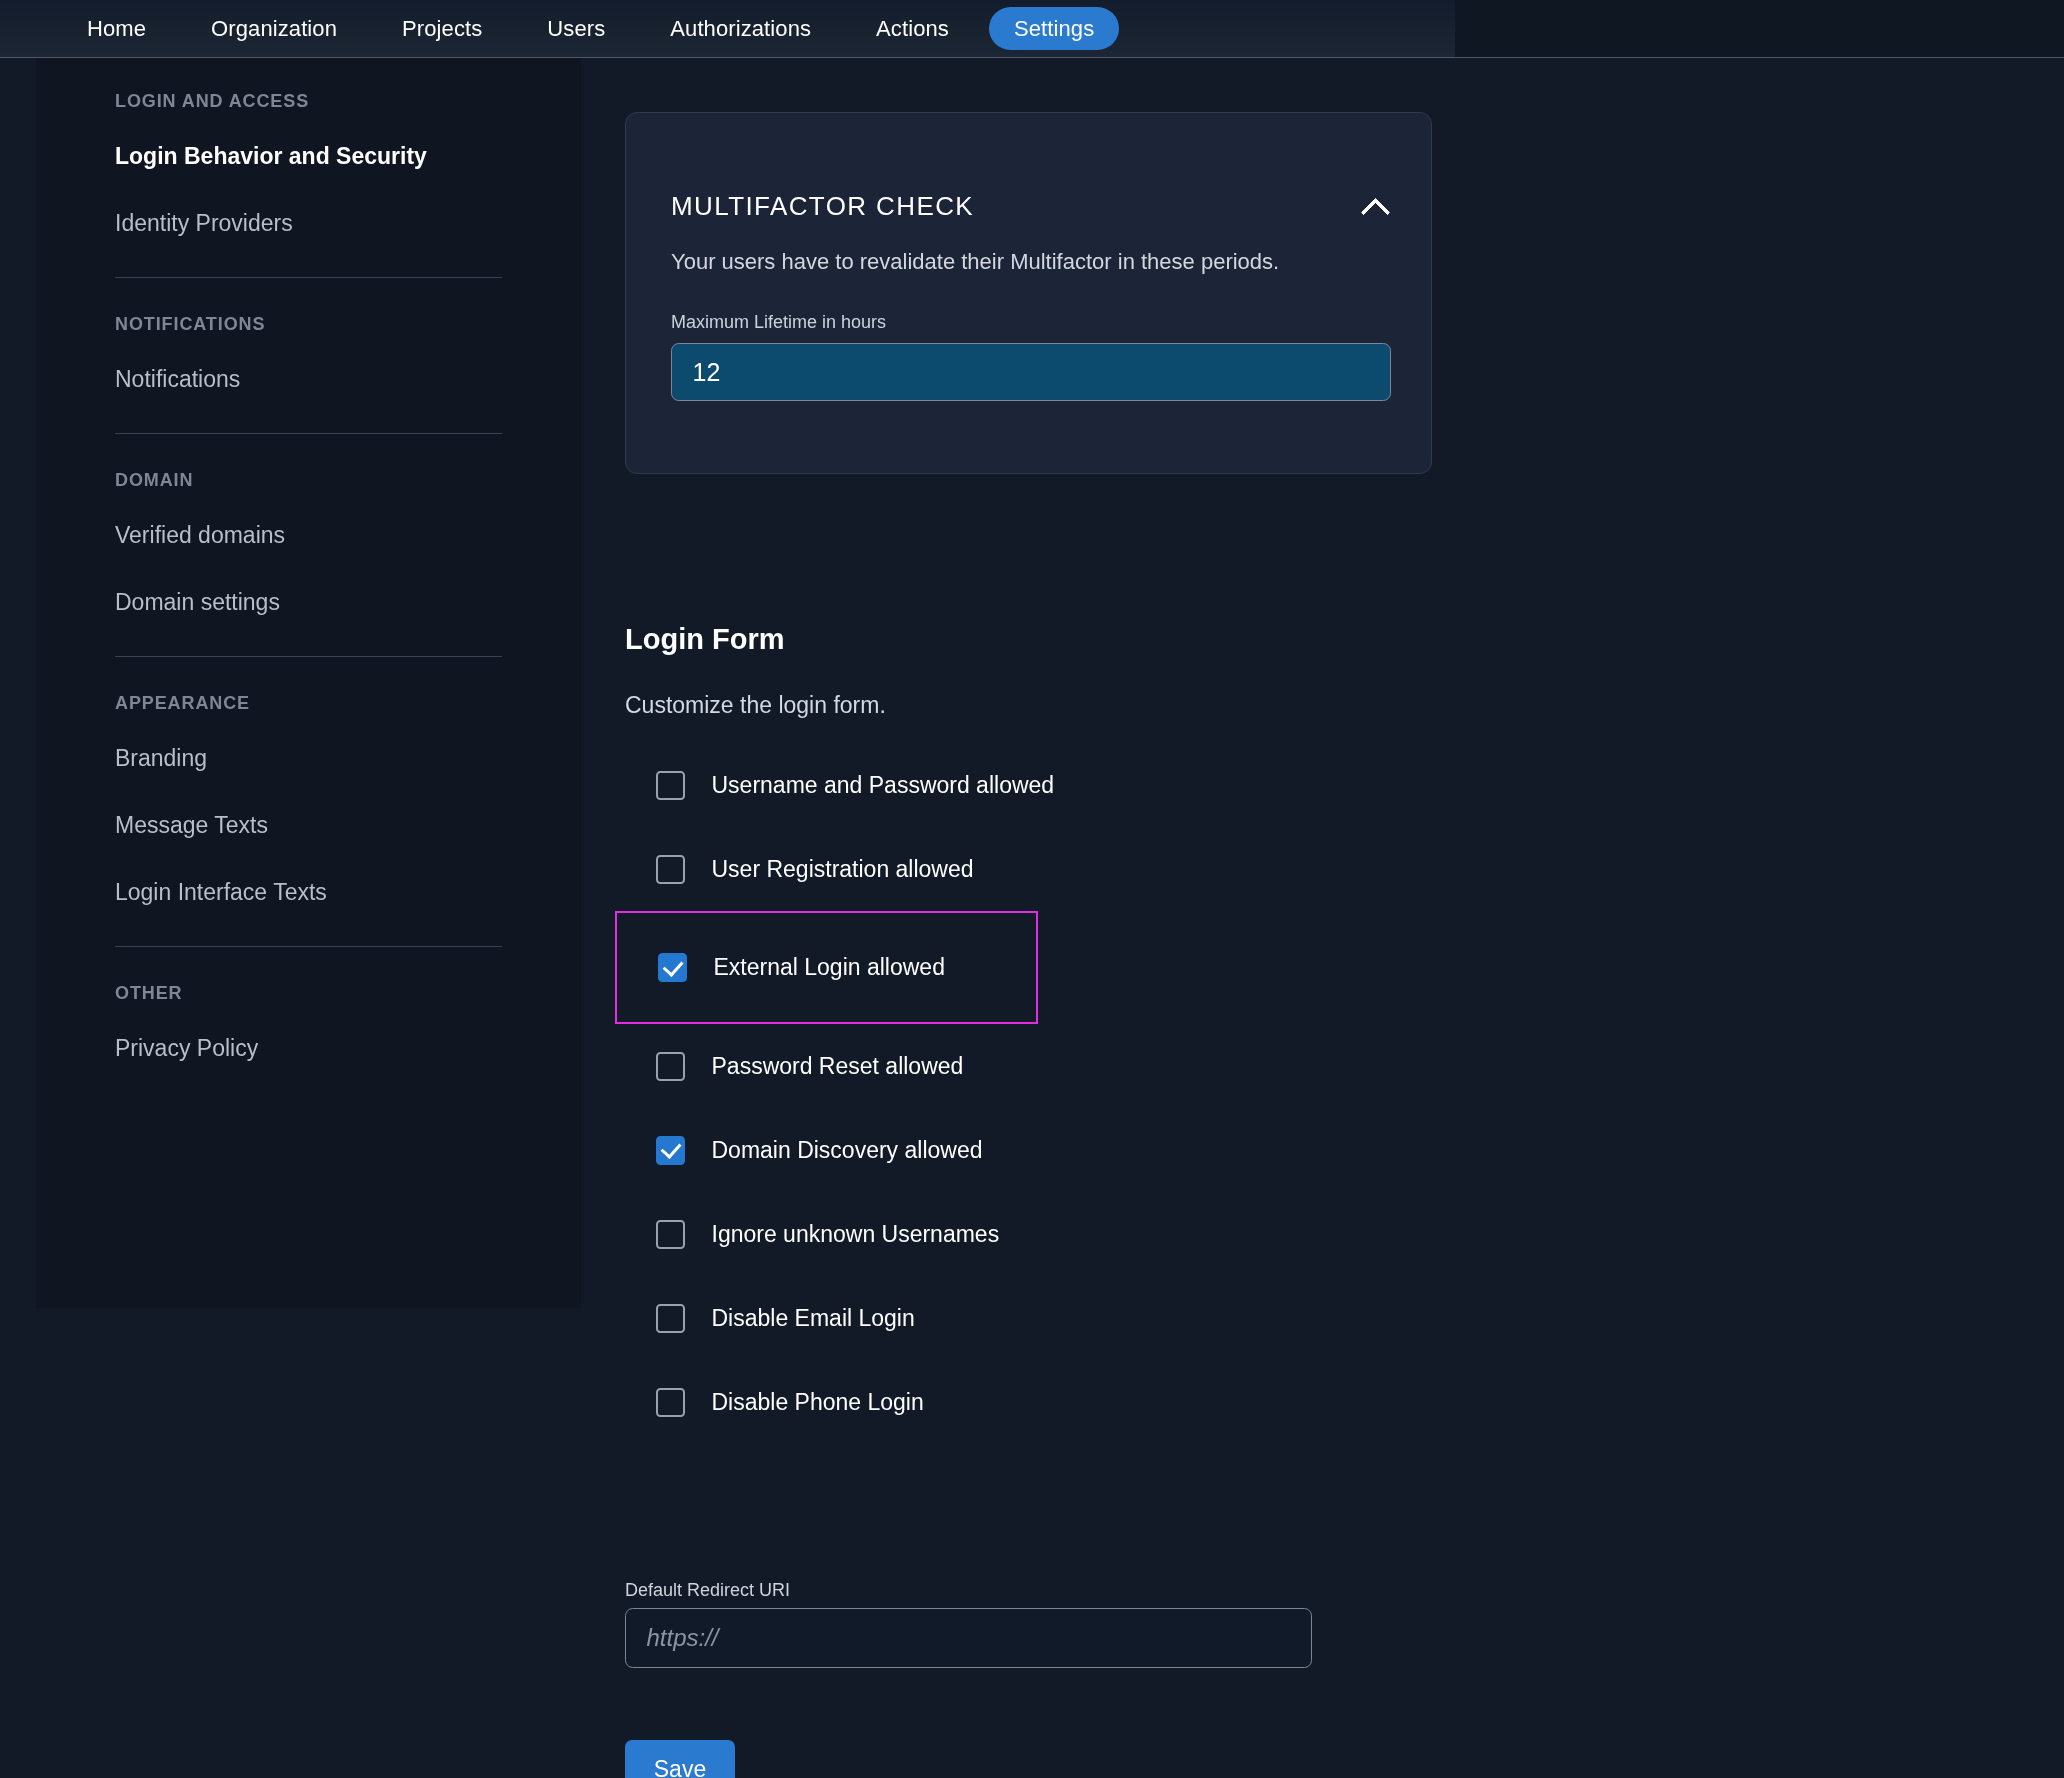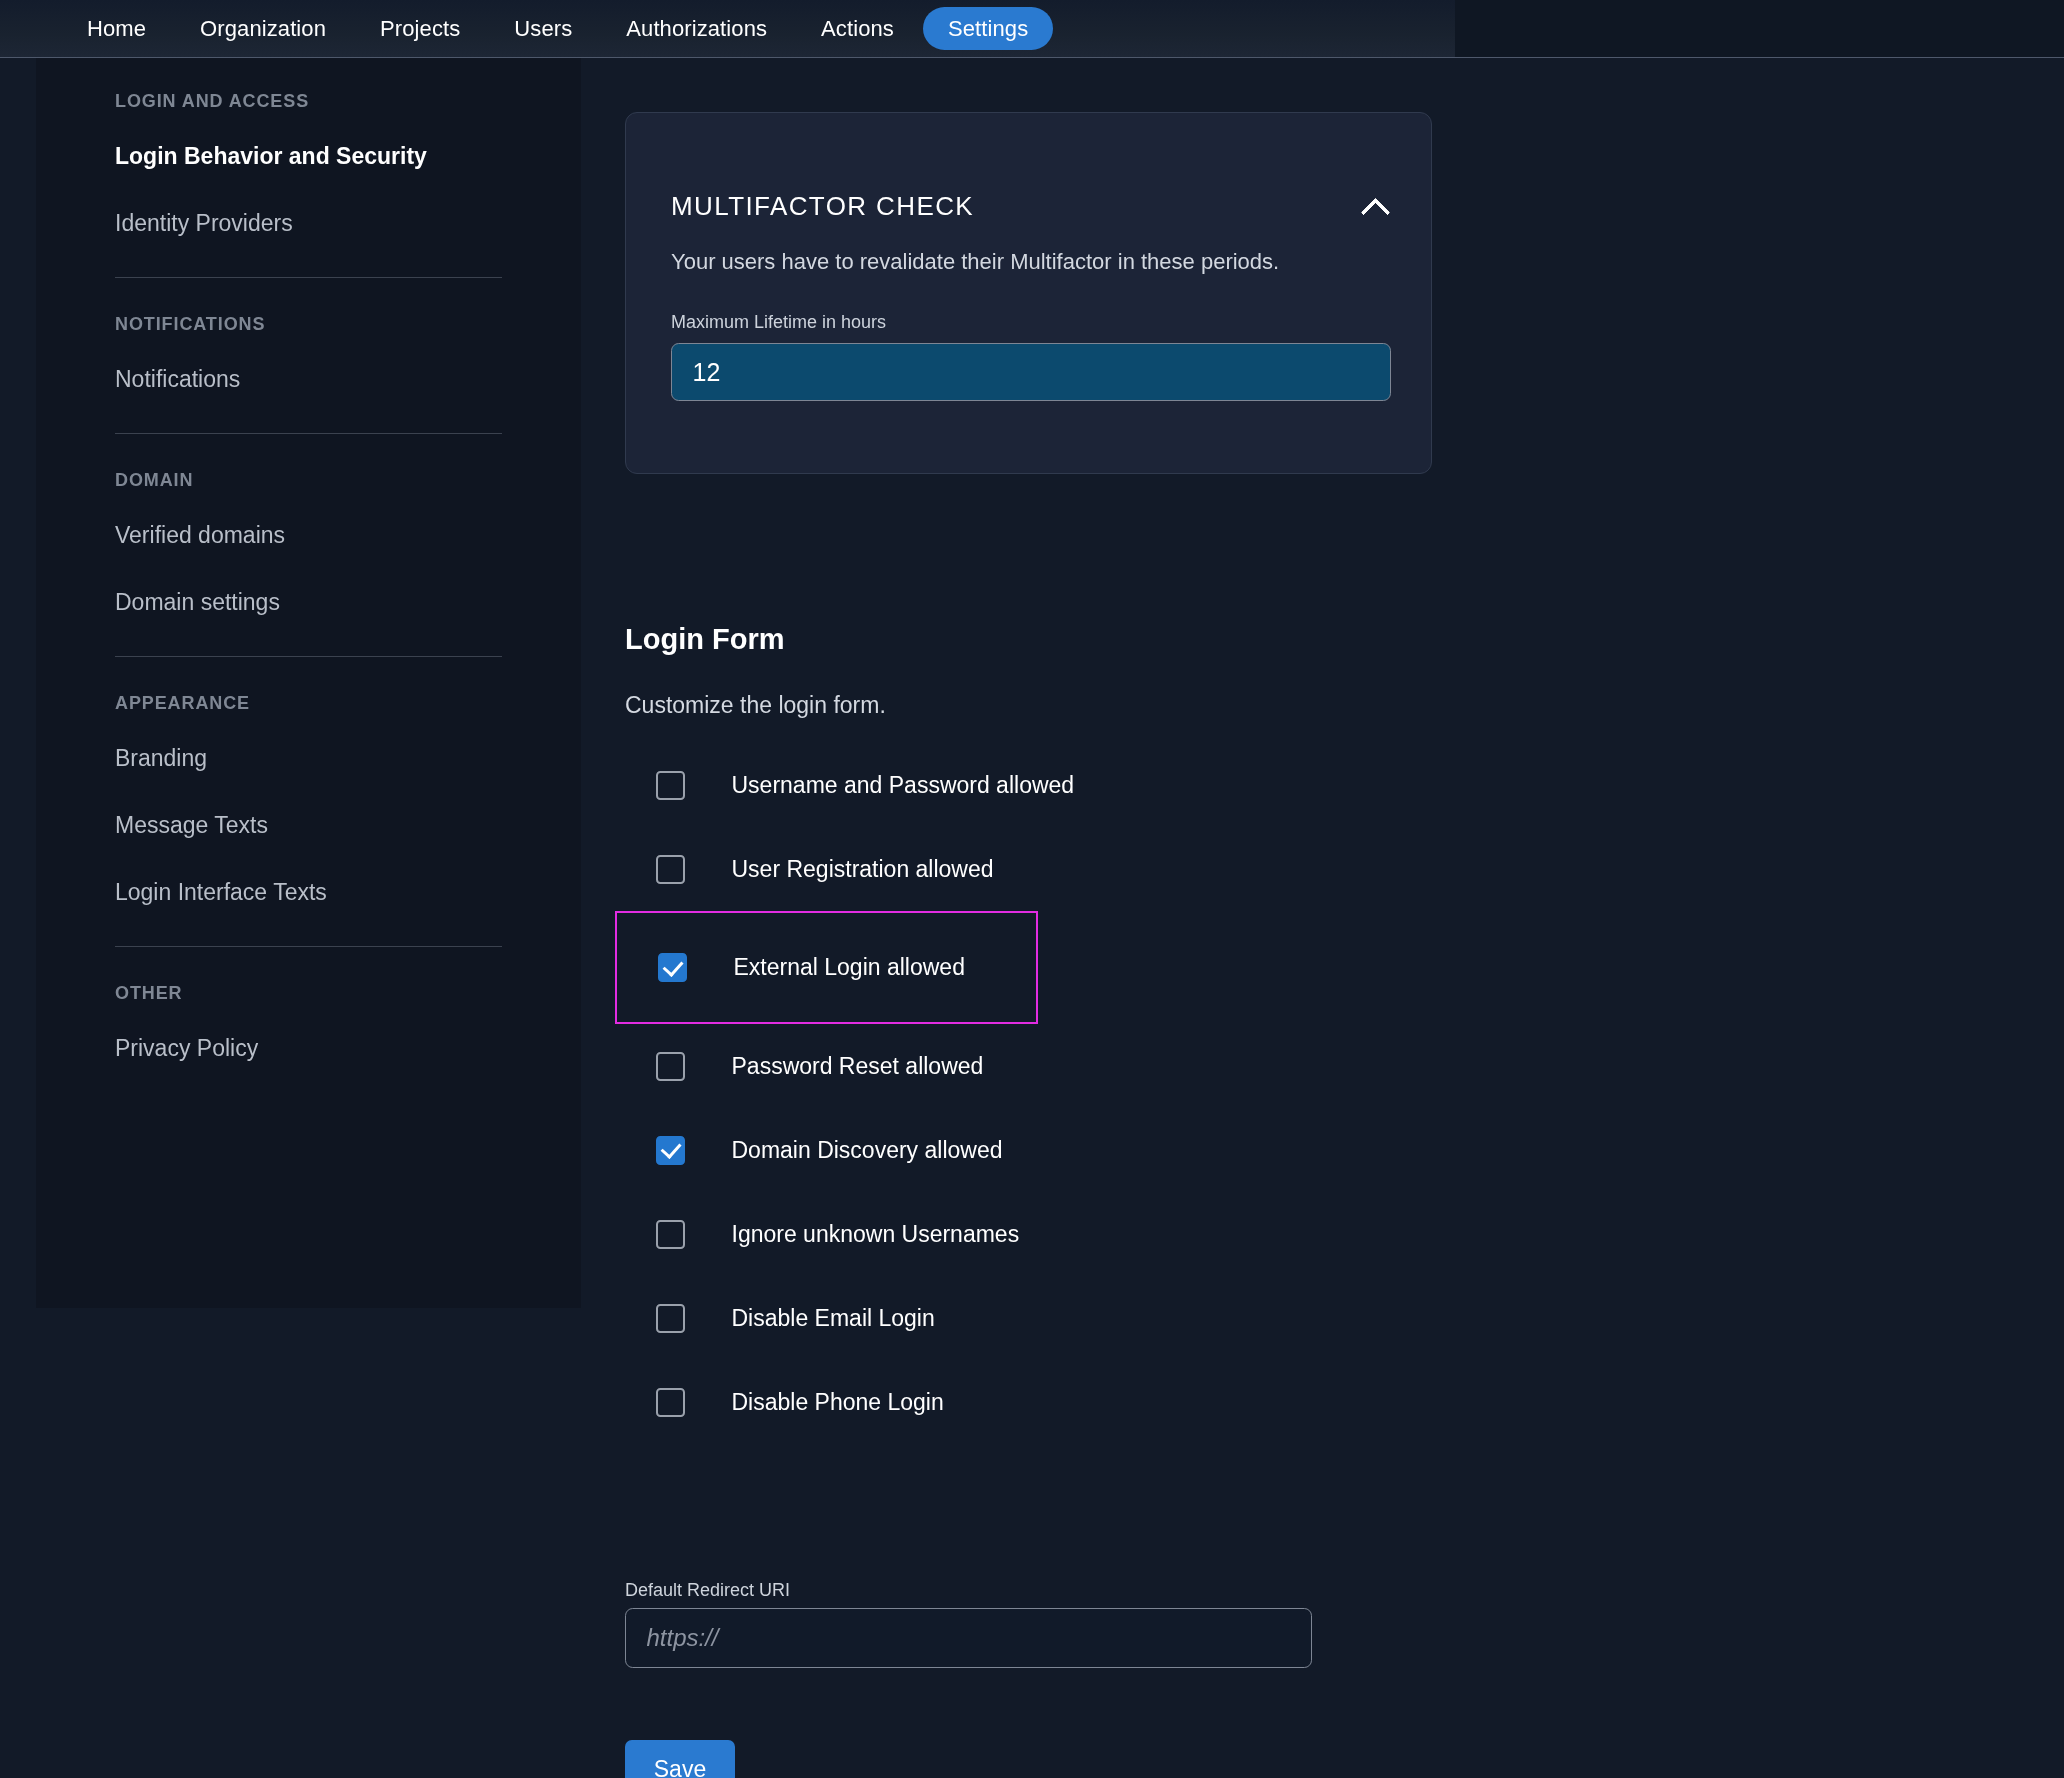--- a/index.html
+++ b/index.html
@@ -45,7 +45,7 @@
     z-index: 2;
     display: flex;
     align-items: center;
-    gap: 4px;
+    gap: 15px;
     text-align: center;
   }
   .nav-item {

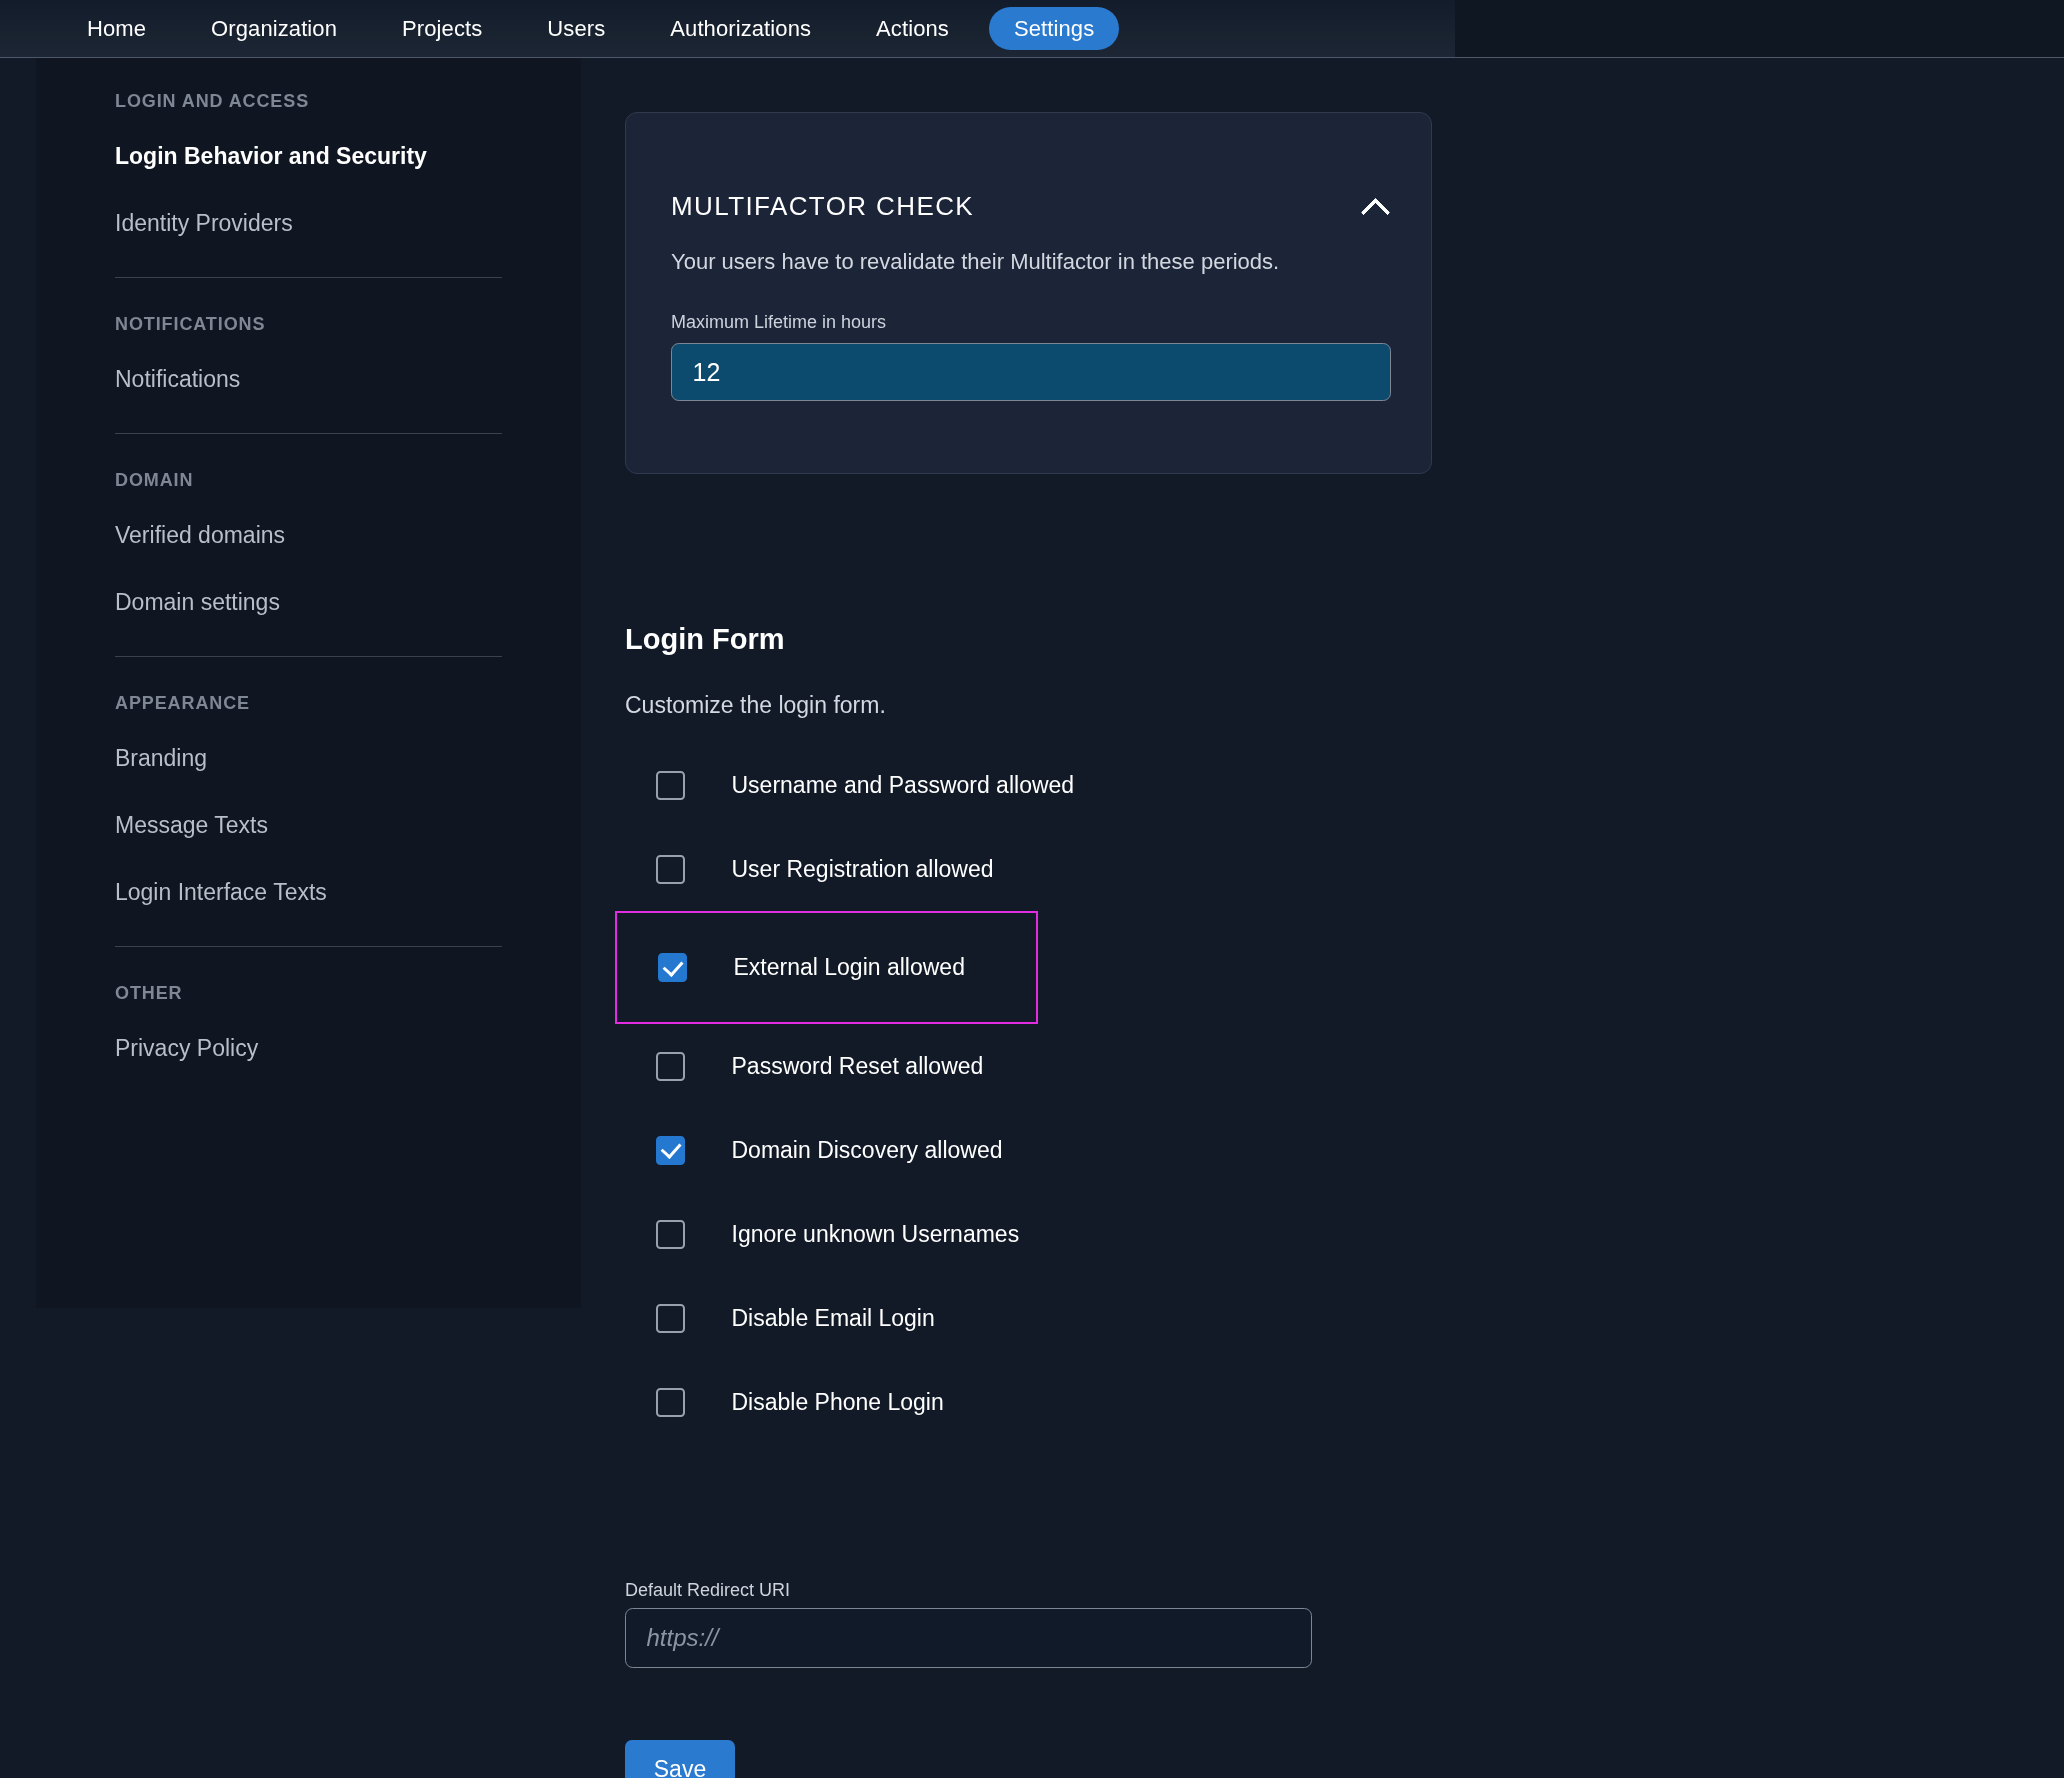--- a/index.html
+++ b/index.html
@@ -199,7 +199,6 @@
     height: 84px;
     padding-left: 0px;
     position: relative;
-    gap: 20px;
   }
   .cb-row.outlined {
     border: 2.6px solid #e22ce2;

